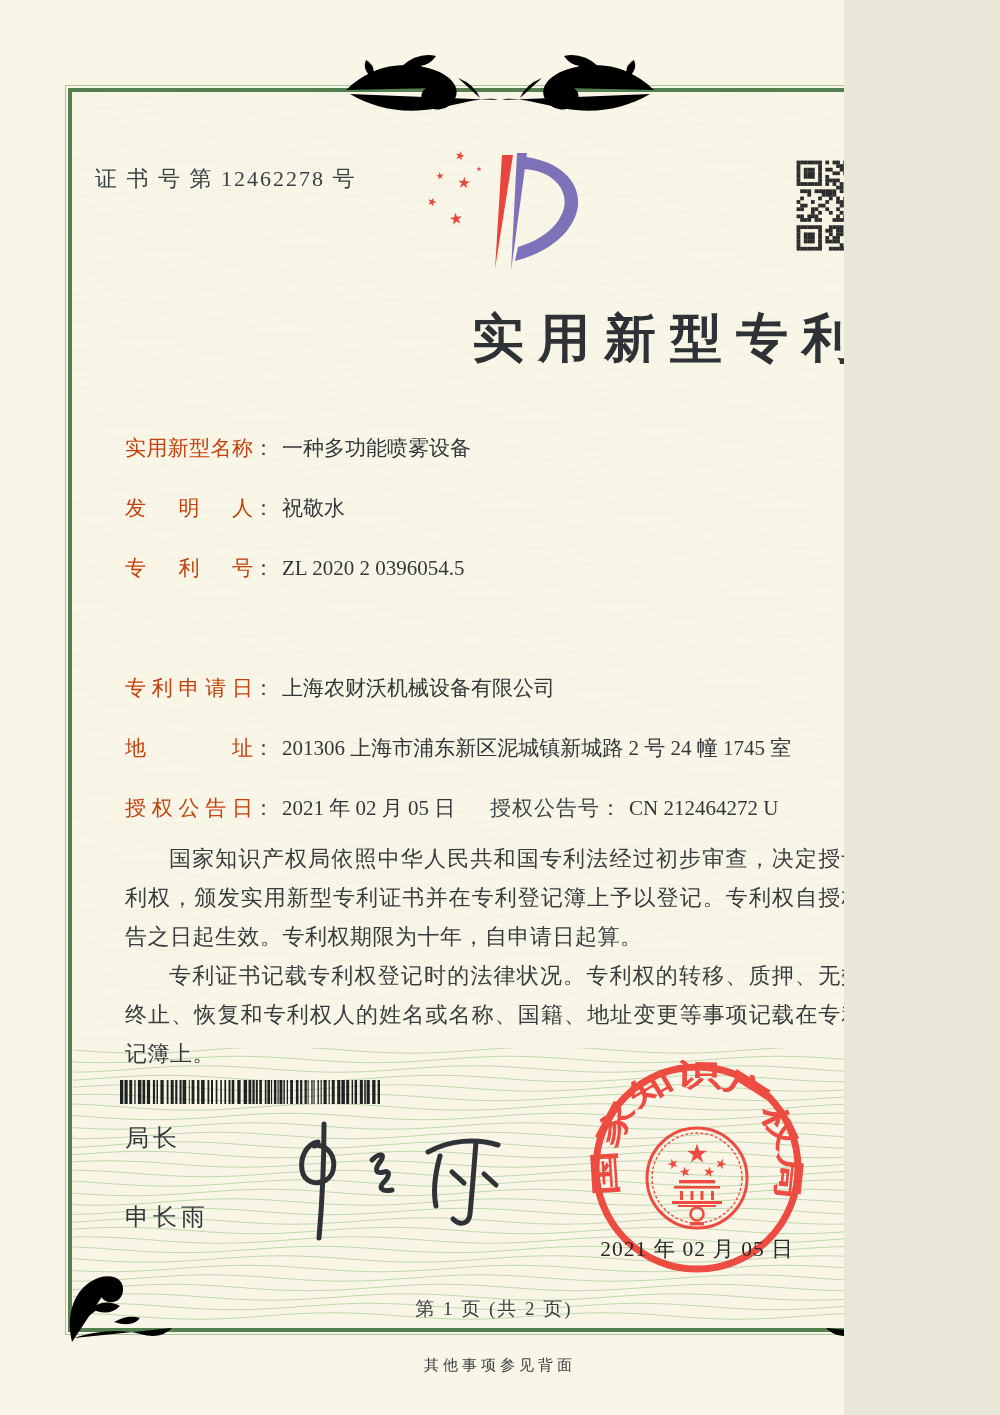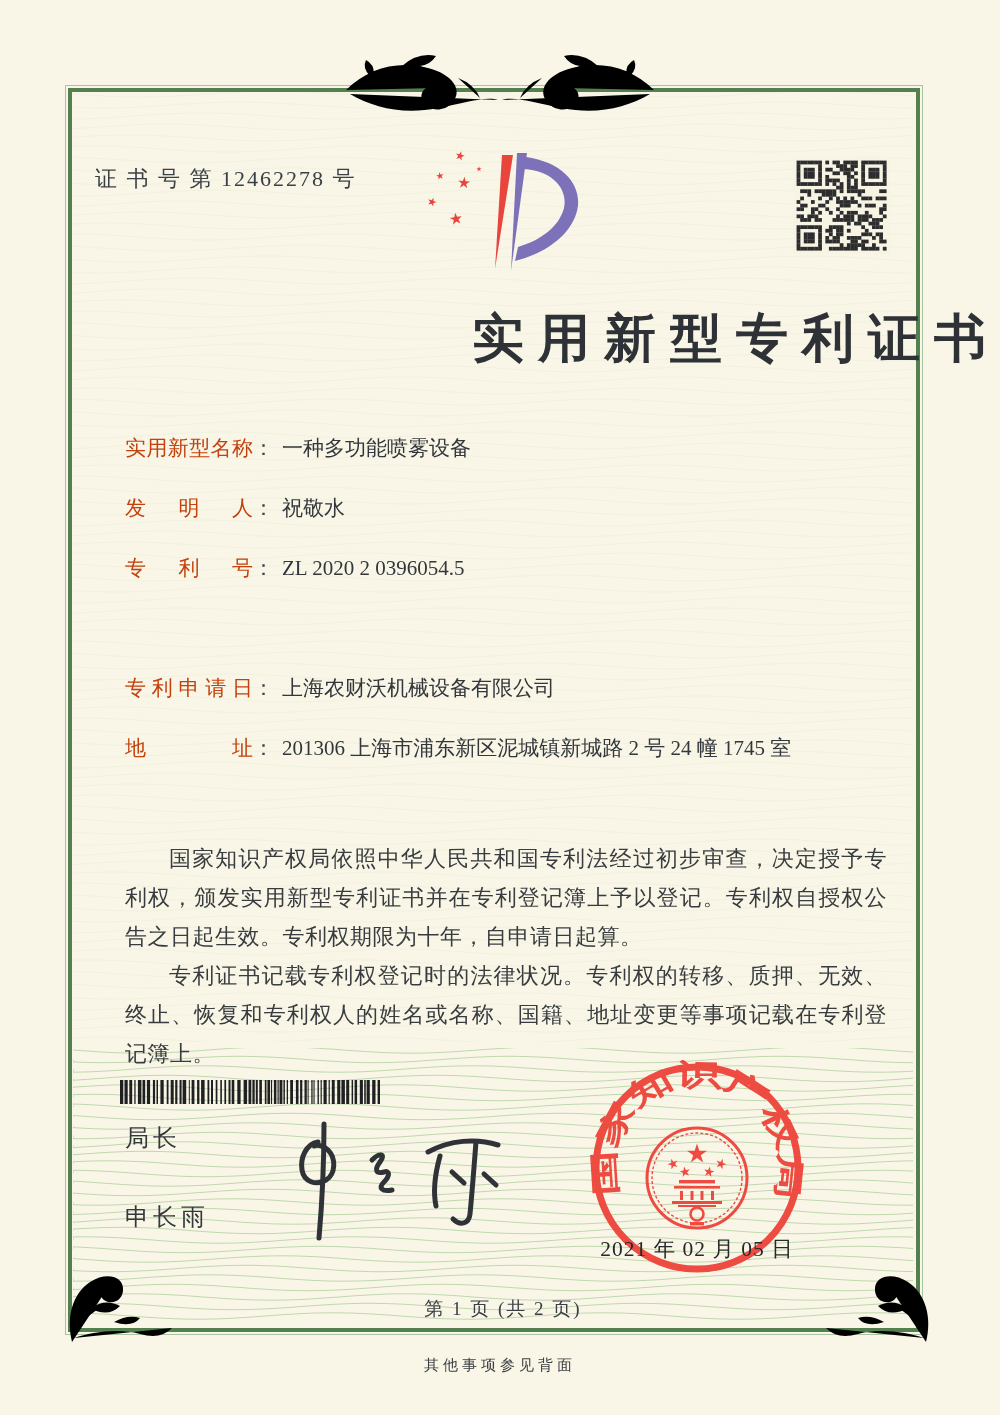--- a/index.html
+++ b/index.html
@@ -4,7 +4,7 @@
 <style>
   html,body{margin:0;padding:0;background:#e9e7d8;}
   .page{
-    position:relative; width:1000px; height:1415px;
+    position:relative; width:844px; height:1415px;
     background:#f9f6e7; overflow:hidden;
     font-family:"Liberation Serif","DejaVu Serif",serif;
     color:#34383c;

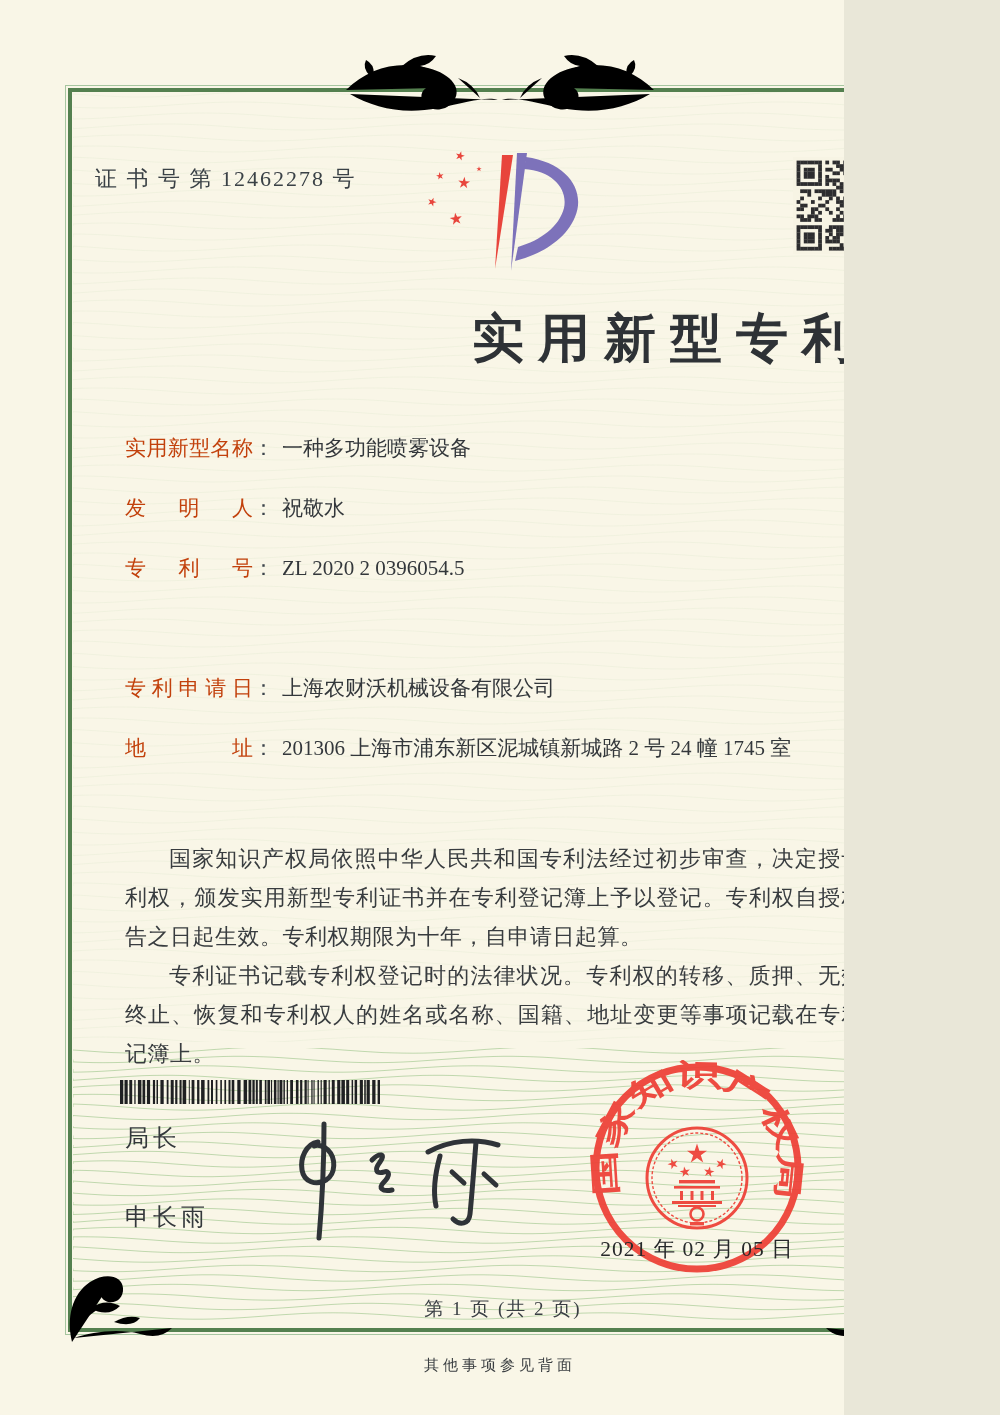--- a/index.html
+++ b/index.html
@@ -573,6 +573,12 @@
   <div class="abs row" style="top:734px">
     <span class="lbl">地址</span><span class="colon">：</span><span class="val">201306 上海市浦东新区泥城镇新城路 2 号 24 幢 1745 室</span>
   </div>
+  <div class="abs row" style="top:794px">
+    <span class="lbl">授权公告日</span><span class="colon">：</span><span class="val">2021 年 02 月 05 日</span>
+    <span class="pair2">
+      <span class="lbl2">授权公告号</span><span class="colon">：</span><span class="val">CN 212464272 U</span>
+    </span>
+  </div>
 
   <div class="abs paras">
     <p>国家知识产权局依照中华人民共和国专利法经过初步审查，决定授予专利权，颁发实用新型专利证书并在专利登记簿上予以登记。专利权自授权公告之日起生效。专利权期限为十年，自申请日起算。</p>

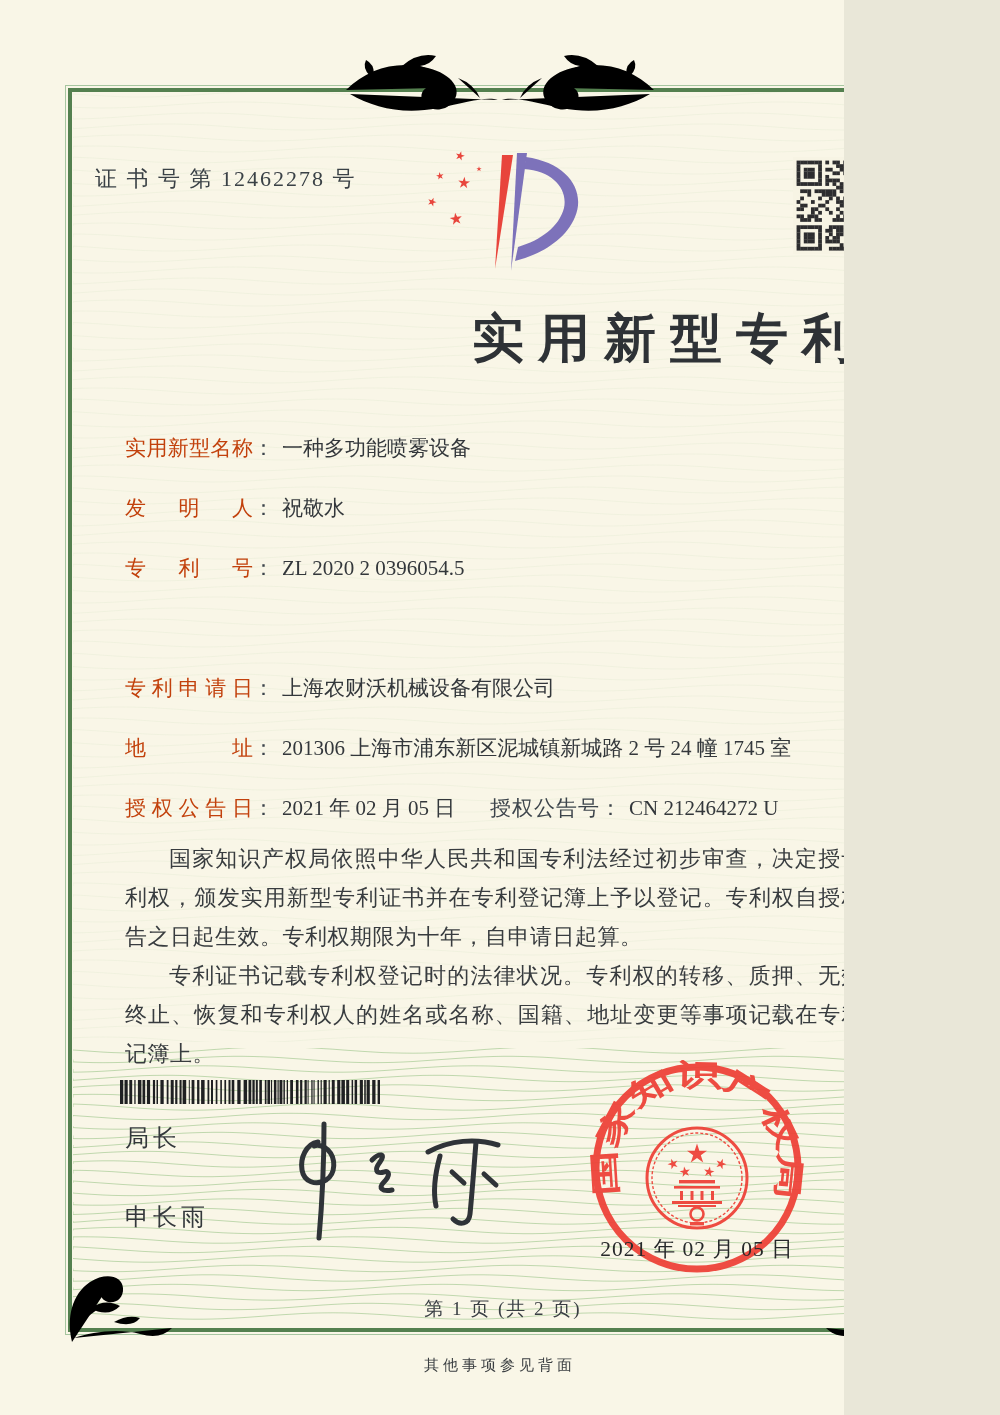--- a/index.html
+++ b/index.html
@@ -46,7 +46,7 @@
   }
   .page-num{
     left:68px; top:1296px; width:852px; text-align:center;
-    font-size:19px; color:#3a3f44; letter-spacing:2px;padding-left:9px;
+    font-size:19px; color:#3a3f44; letter-spacing:2px;
   }
   .footer-note{
     left:0; top:1356px; width:1000px; text-align:center;

